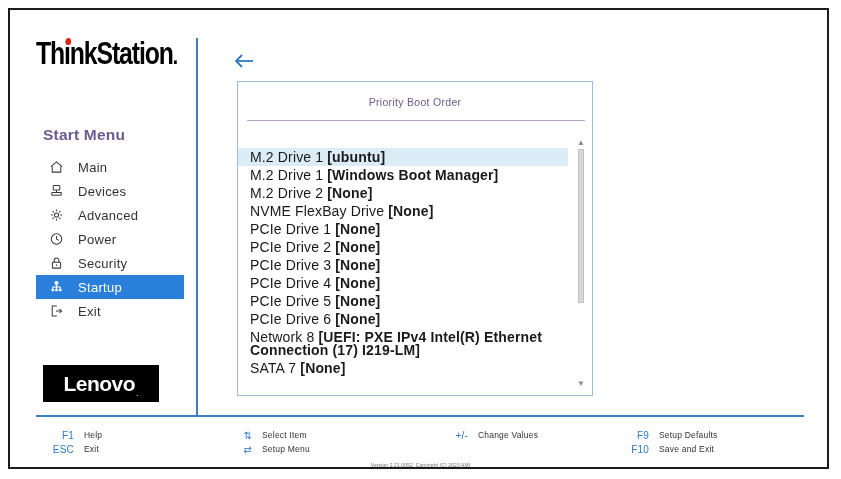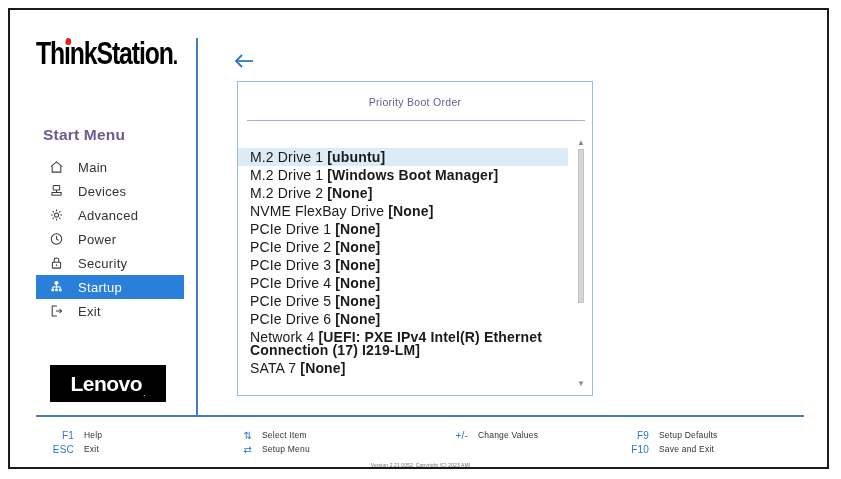--- a/index.html
+++ b/index.html
@@ -430,7 +430,7 @@
         <div class="boot-row"><span class="device">PCIe Drive 4 </span><span class="value">[None]</span></div>
         <div class="boot-row"><span class="device">PCIe Drive 5 </span><span class="value">[None]</span></div>
         <div class="boot-row"><span class="device">PCIe Drive 6 </span><span class="value">[None]</span></div>
-        <div class="boot-row"><span class="device">Network 4 </span><span class="value">[UEFI: PXE IPv4 Intel(R) Ethernet Connection (17) I219-LM]</span></div>
+        <div class="boot-row"><span class="device">Network 8 </span><span class="value">[UEFI: PXE IPv4 Intel(R) Ethernet Connection (17) I219-LM]</span></div>
         <div class="boot-row"><span class="device">SATA 7 </span><span class="value">[None]</span></div>
       </div>
 

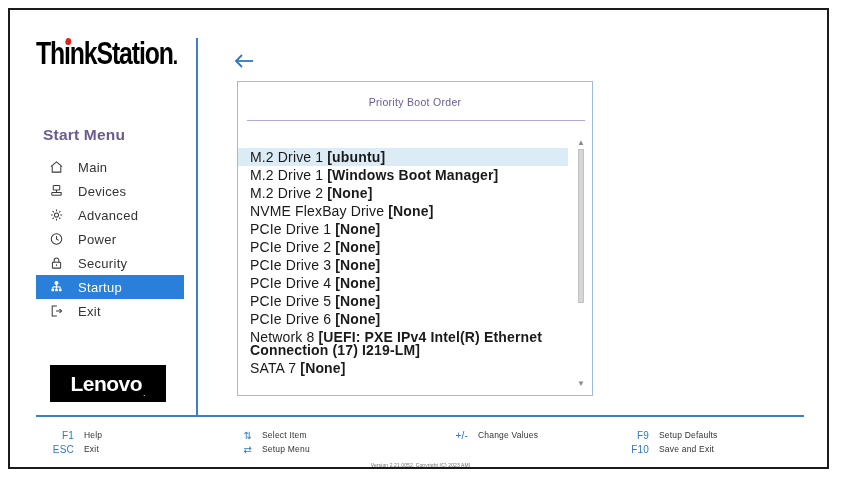--- a/index.html
+++ b/index.html
@@ -110,7 +110,7 @@
 
   #lenovo-logo {
     position: absolute;
-    left: 40px;
+    left: 33px;
     top: 355px;
     width: 116px;
     height: 37px;

